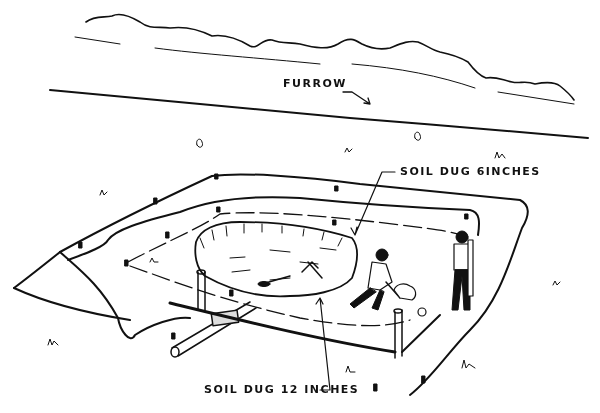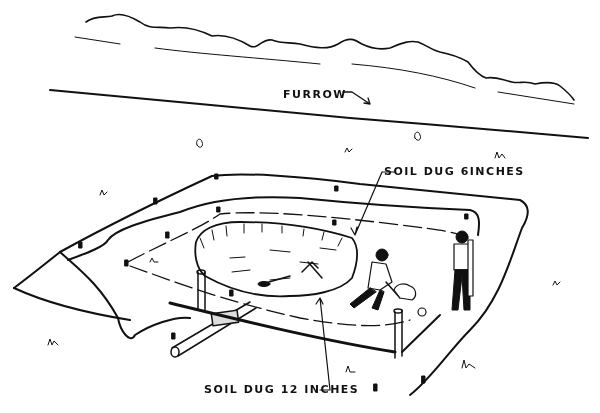--- a/index.html
+++ b/index.html
@@ -107,7 +107,7 @@
   <path d="M320,390 L330,390 L320,298 M316,304 L320,298 L323,304" stroke-width="1.2"></path>
 </svg>
 
-<div class="lbl" style="left:283px;top:88px;">FURROW</div>
+<div class="lbl" style="left:283px;top:77px;">FURROW</div>
 <div class="lbl" style="left:384px;top:165px;">SOIL DUG 6INCHES</div>
 <div class="lbl" style="left:160px;top:383px;margin-left:44px;">SOIL DUG 12 INCHES</div>
 

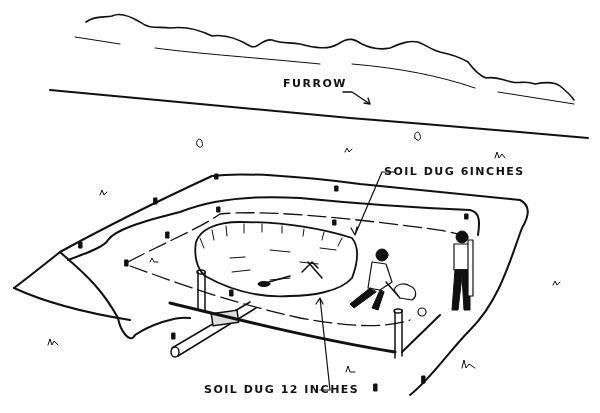--- a/index.html
+++ b/index.html
@@ -108,7 +108,7 @@
 </svg>
 
 <div class="lbl" style="left:283px;top:77px;">FURROW</div>
-<div class="lbl" style="left:384px;top:165px;">SOIL DUG 6INCHES</div>
+<div class="lbl" style="left:400px;top:165px;">SOIL DUG 6INCHES</div>
 <div class="lbl" style="left:160px;top:383px;margin-left:44px;">SOIL DUG 12 INCHES</div>
 
 </body></html>

